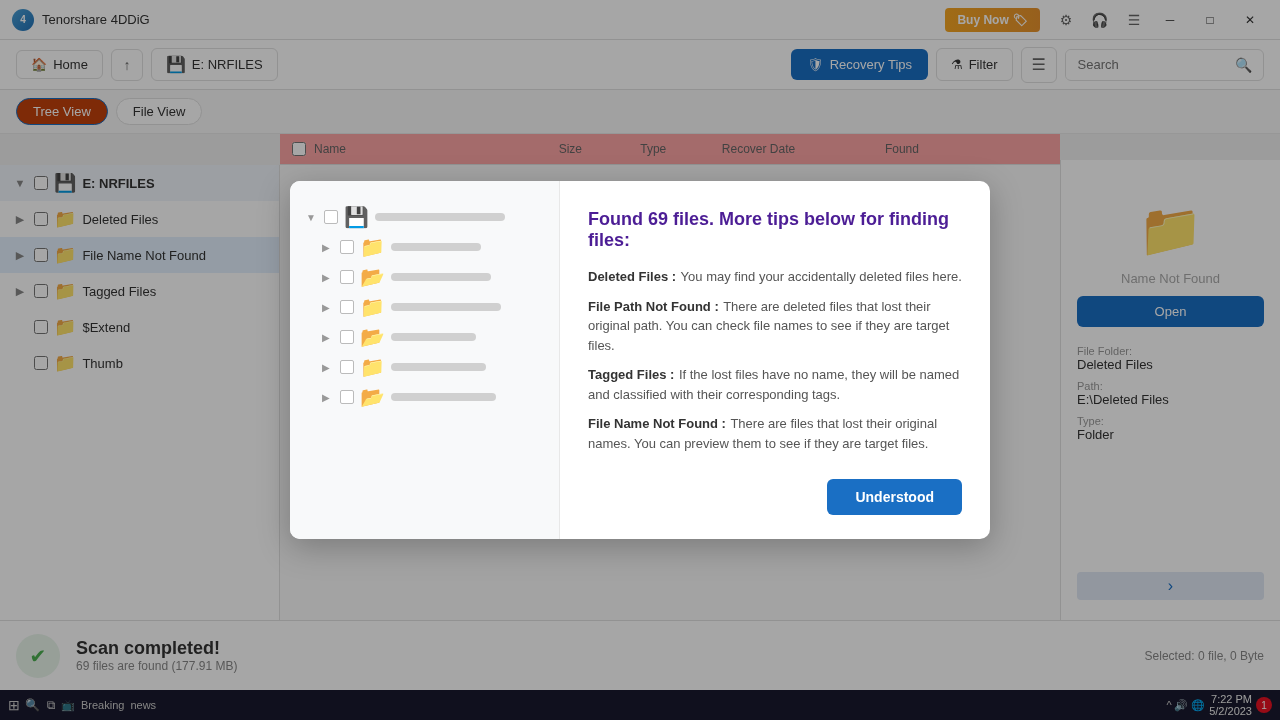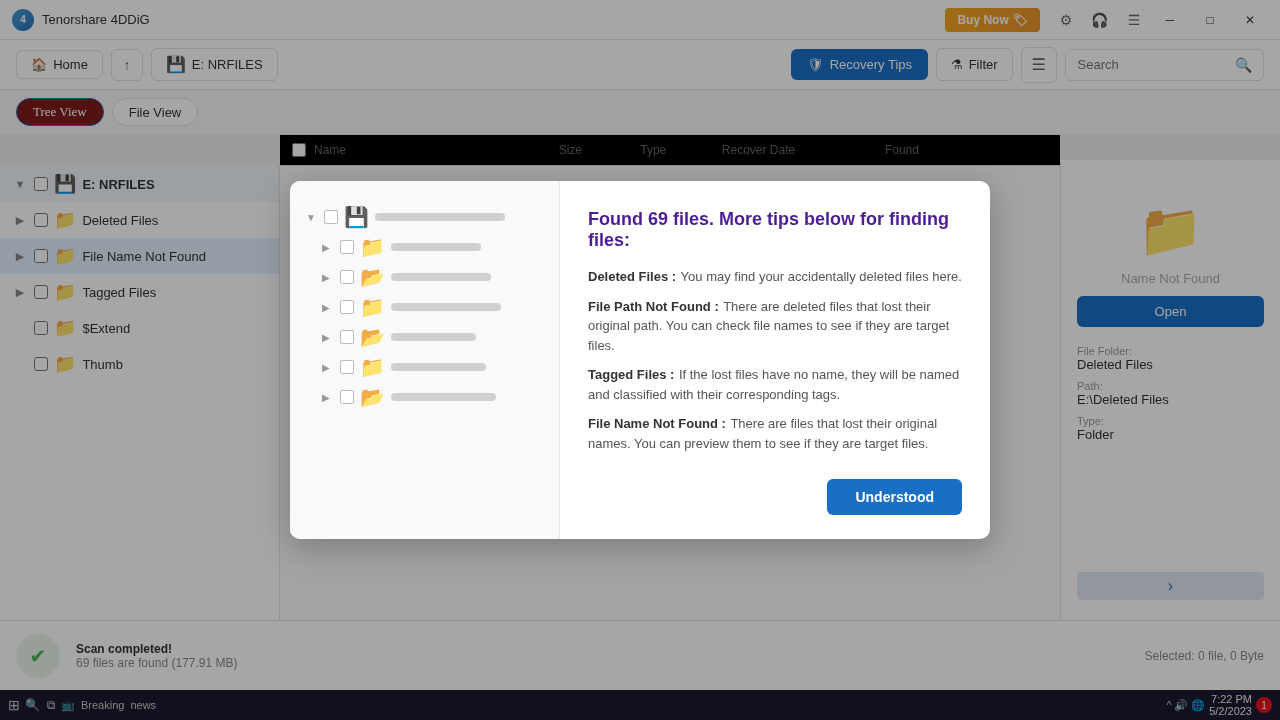--- a/index.html
+++ b/index.html
@@ -98,7 +98,7 @@
       padding: 5px 16px; border-radius: 20px; font-size: 13px; cursor: pointer; border: 1px solid #e0e0e0;
       background: white; color: #333;
     }
-    .view-tab.active { background: #7f1d1d; color: white; border-color: #1a6fc4; font-family: Liberation Serif, serif; }
+    .view-tab.active { background: #c2410c; color: white; border-color: #1a6fc4; }
 
     
     .sidebar {

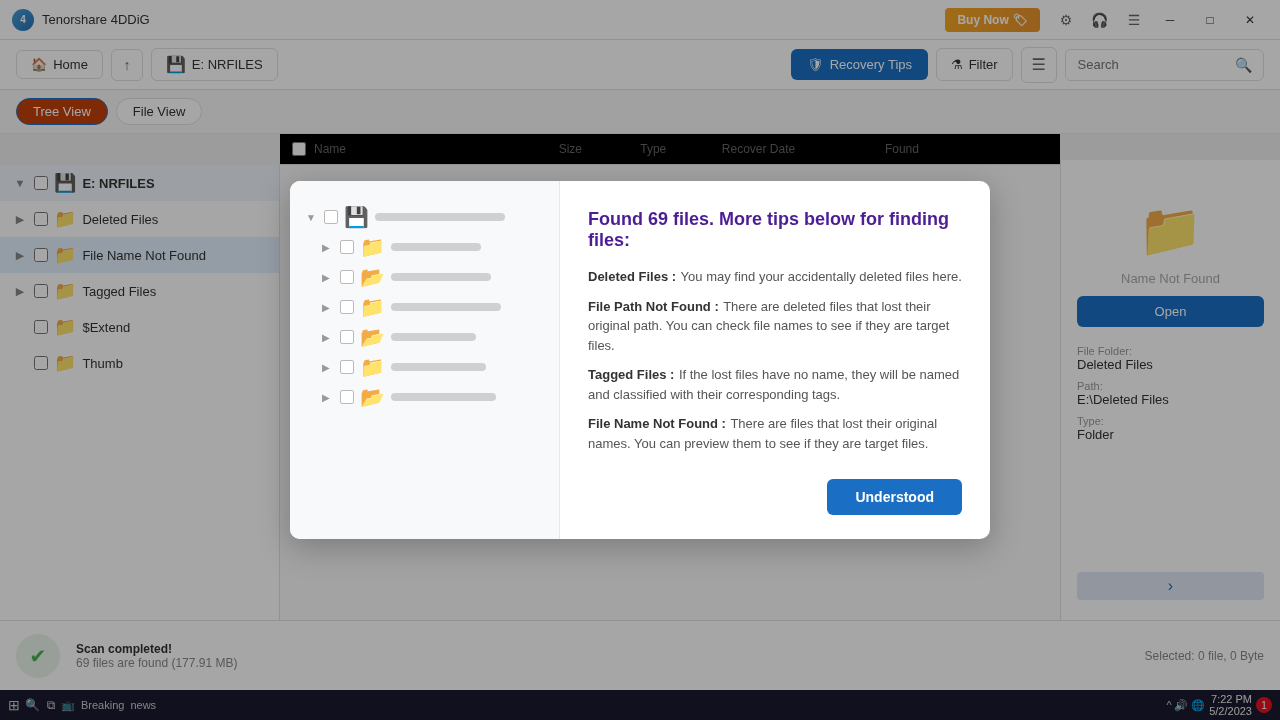--- a/index.html
+++ b/index.html
@@ -118,7 +118,7 @@
 
     
     .col-header {
-      display: flex; align-items: center; padding: 8px 12px; background: #000000;
+      display: flex; align-items: center; padding: 8px 12px; background: #fca5a5;
       border-bottom: 1px solid #e0e0e0; font-size: 12px; color: #666; font-weight: 500;
     }
     .col-name { flex: 3; }

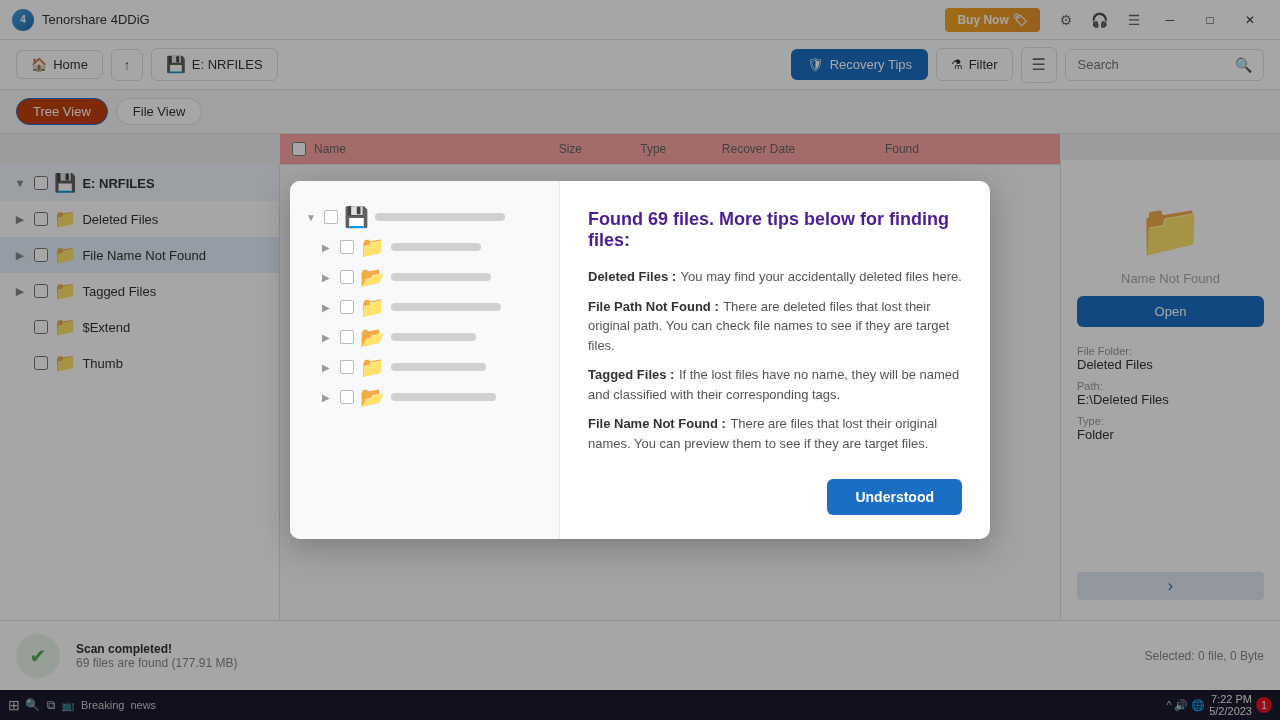--- a/index.html
+++ b/index.html
@@ -155,7 +155,7 @@
       flex-shrink: 0;
     }
     .scan-complete-text { flex: 1; }
-    .scan-complete-title { font-size: 12px; font-weight: 600; color: #333; }
+    .scan-complete-title { font-size: 18px; font-weight: 600; color: #333; }
     .scan-complete-sub { font-size: 12px; color: #888; }
     .recover-btn {
       background: #1a6fc4; color: white; border: none; border-radius: 6px;

